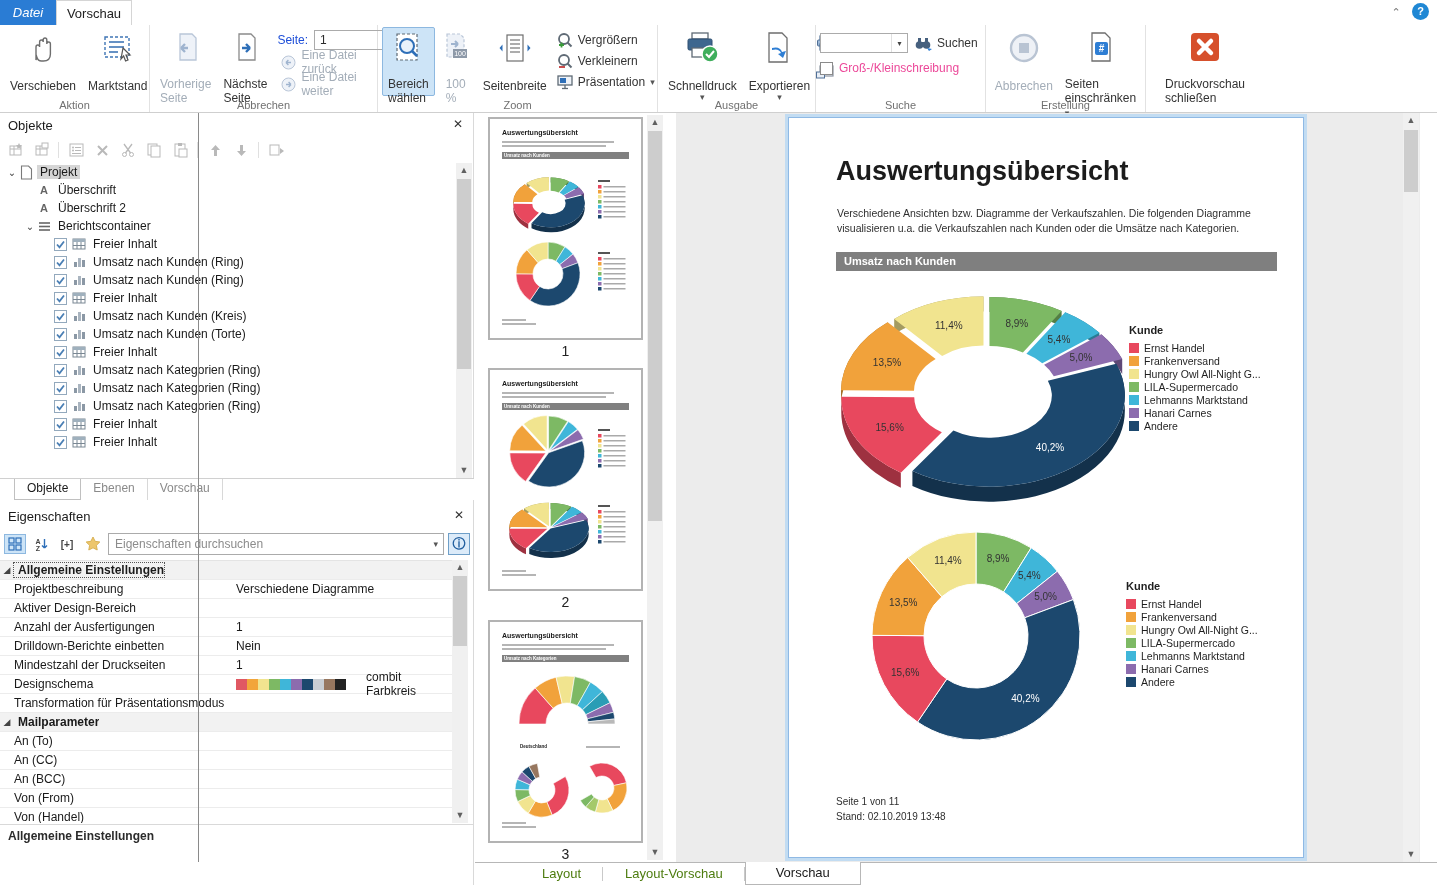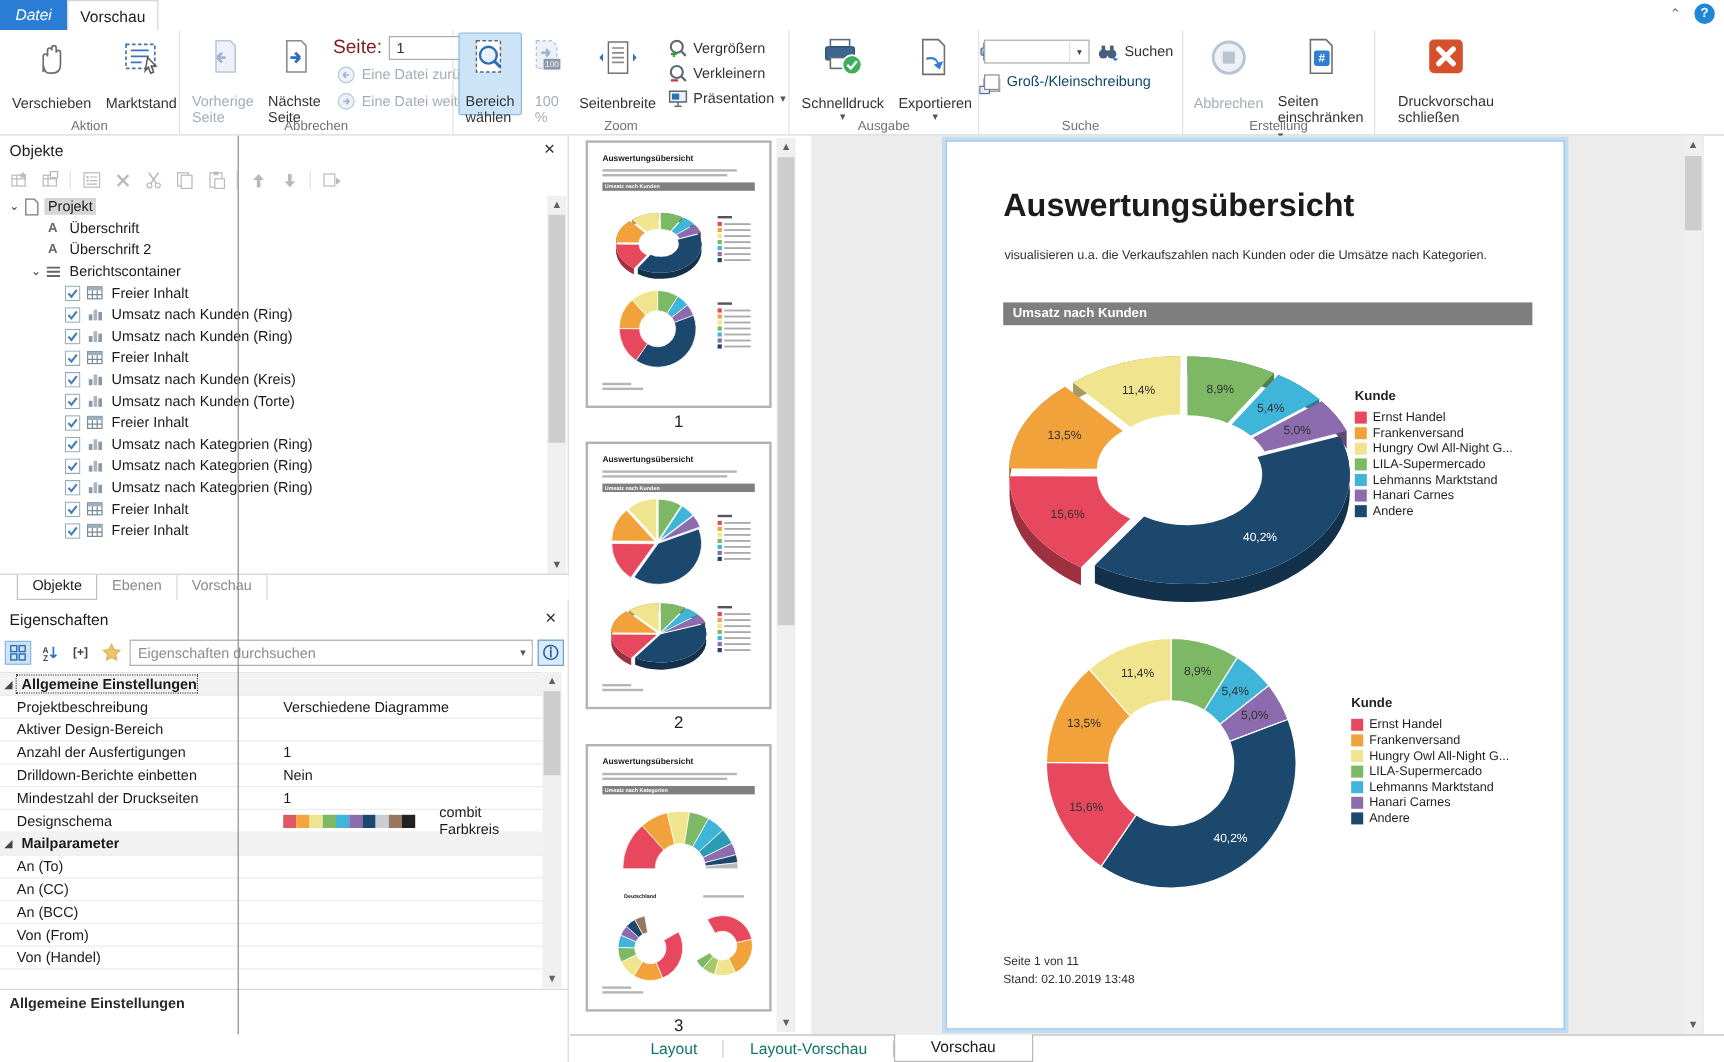--- a/index.html
+++ b/index.html
@@ -170,7 +170,7 @@
         </div>
         <div style="display:flex;flex-direction:column;gap:2px;margin-left:4px;padding-top:3px">
           <div style="display:flex;align-items:center;gap:6px">
-            <span style="font-size:16px;color:#7f1d1d">Seite:</span>
+            <span style="font-size:12px;color:#1d4ed8">Seite:</span>
             <div class="combo" style="width:80px">
               <span>1</span>
                 <span class="cbtn">▾</span>

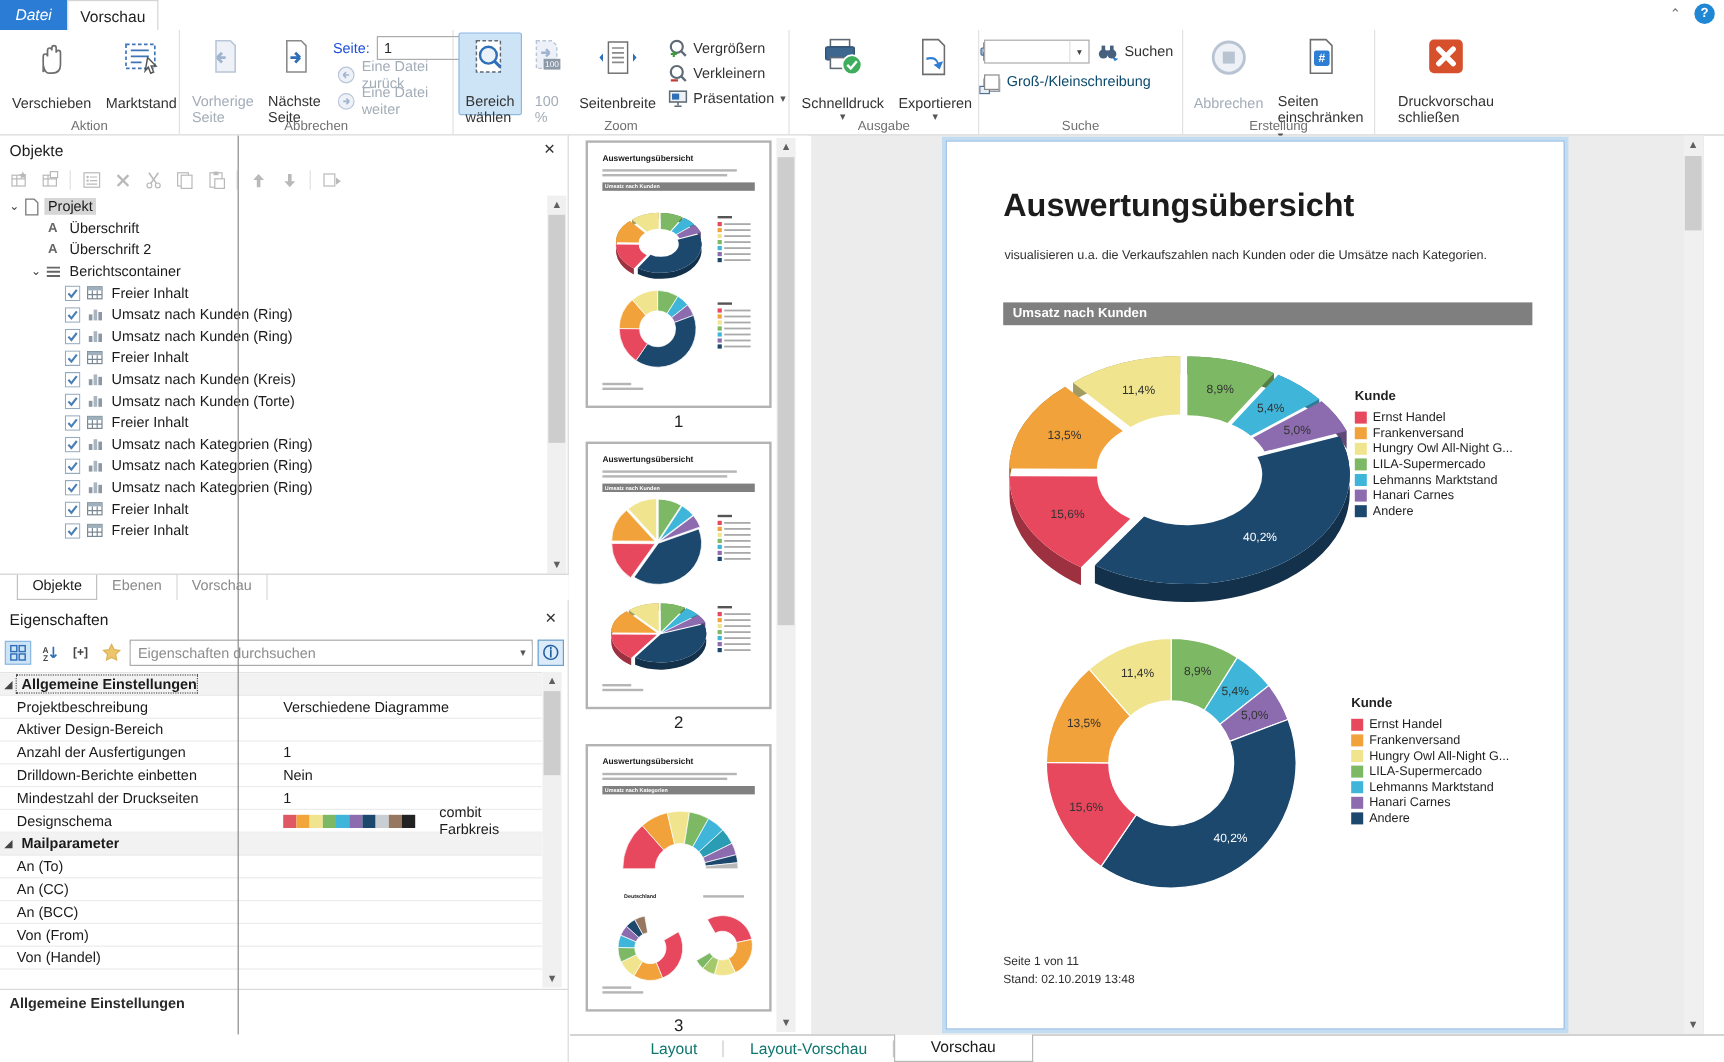--- a/index.html
+++ b/index.html
@@ -345,7 +345,7 @@
         </div>
         <div style="display:flex;align-items:center;gap:6px">
           <span class="chk"></span>
-          <span style="font-size:12px;color:#0c4a6e">Groß-/Kleinschreibung</span>
+          <span style="font-size:12px;color:#ec4899">Groß-/Kleinschreibung</span>
         </div>
       </div>
       <div class="rgroup-label">Suche</div>

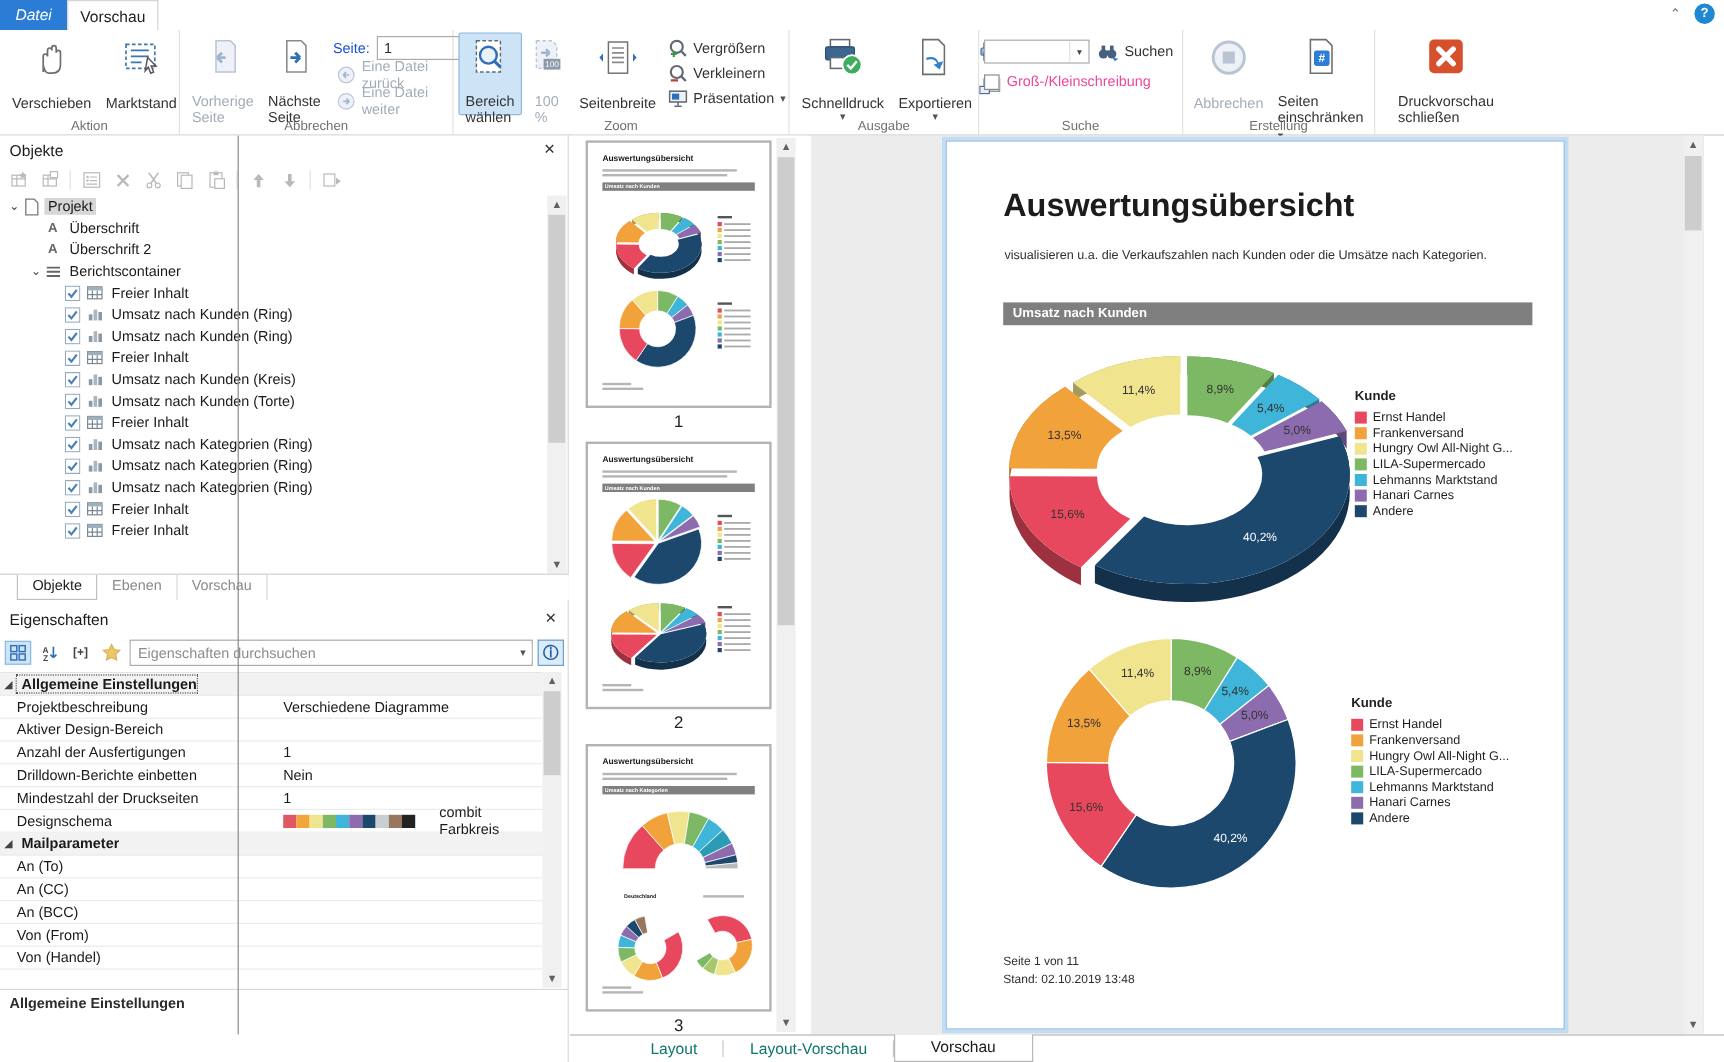--- a/index.html
+++ b/index.html
@@ -1023,6 +1023,7 @@
     <div class="page">
       <div class="pg-title">Auswertungsübersicht</div>
       <div class="pg-desc">
+        <div>Verschiedene Ansichten bzw. Diagramme der Verkaufszahlen. Die folgenden Diagramme</div>
         <div>visualisieren u.a. die Verkaufszahlen nach Kunden oder die Umsätze nach Kategorien.</div>
       </div>
       <div class="pg-bar">Umsatz nach Kunden</div>

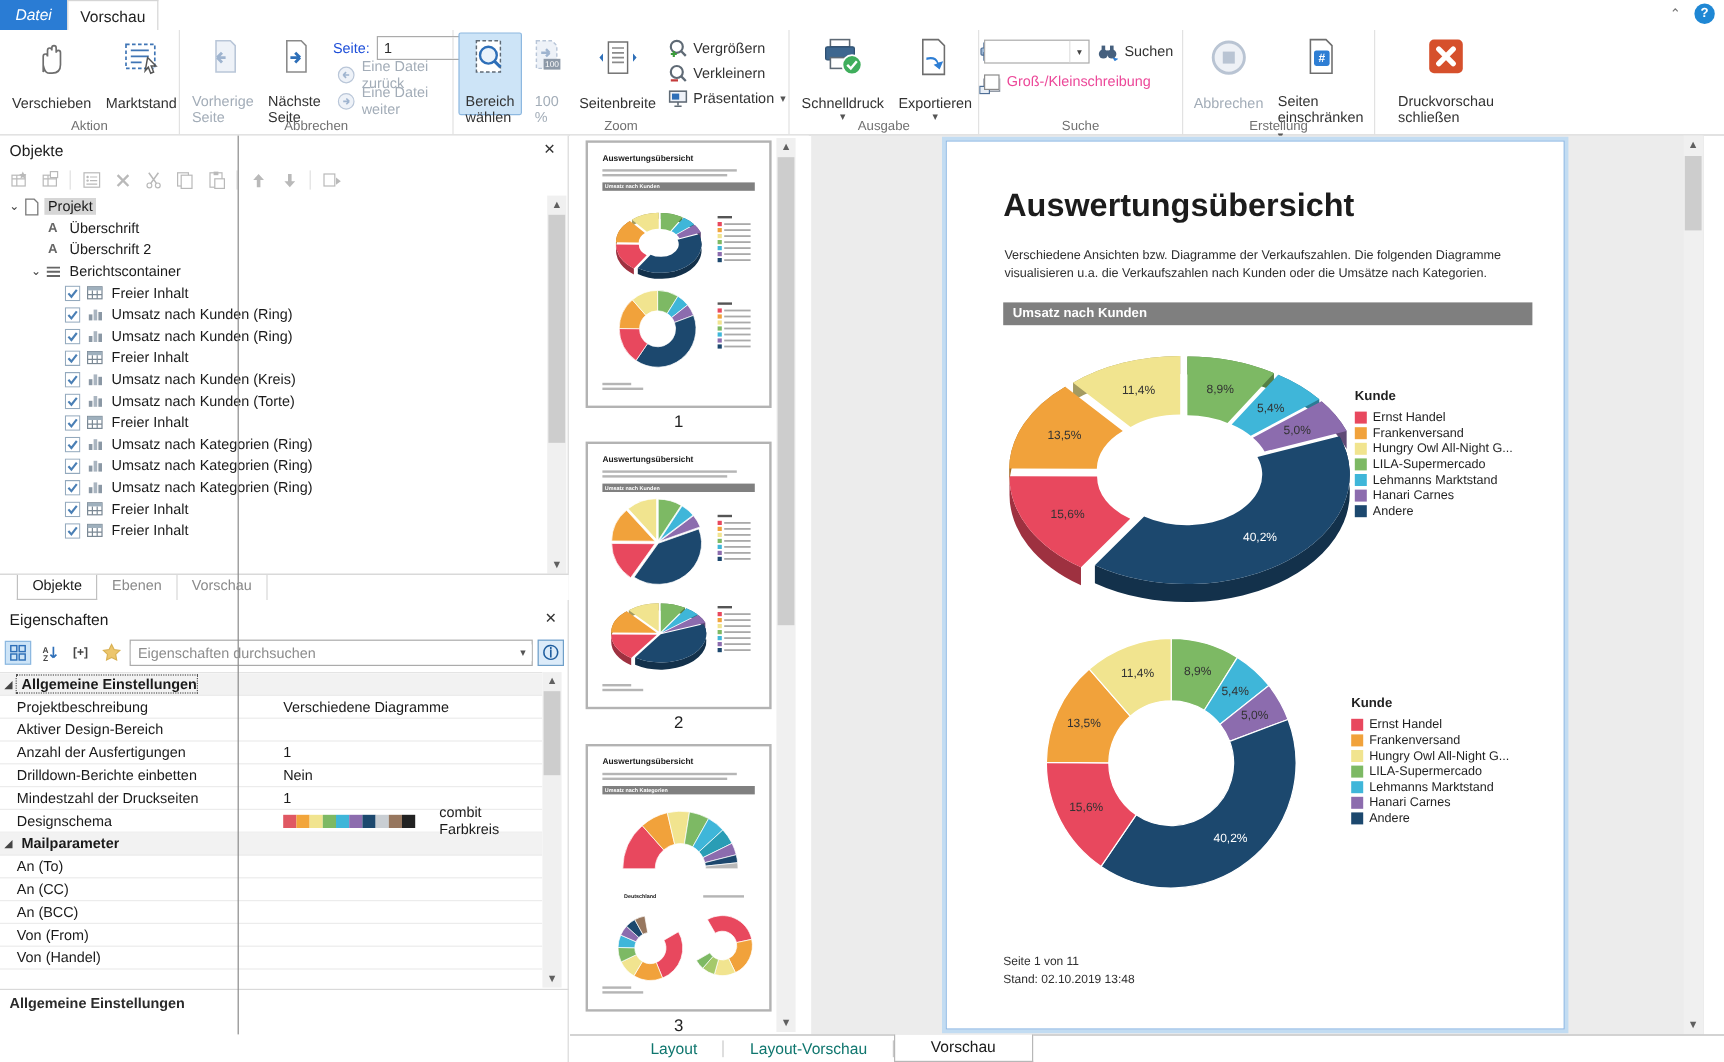--- a/index.html
+++ b/index.html
@@ -809,6 +809,10 @@
             </span>
             <span style="margin-left: 14px;">combit Farbkreis</span>
           </span>
+        </div>
+        <div class="prow">
+          <span class="pl">Transformation für Präsentationsmodus</span>
+          <span class="pv"></span>
         </div>
         <div class="prow cat">
           <span class="tri">◢</span>

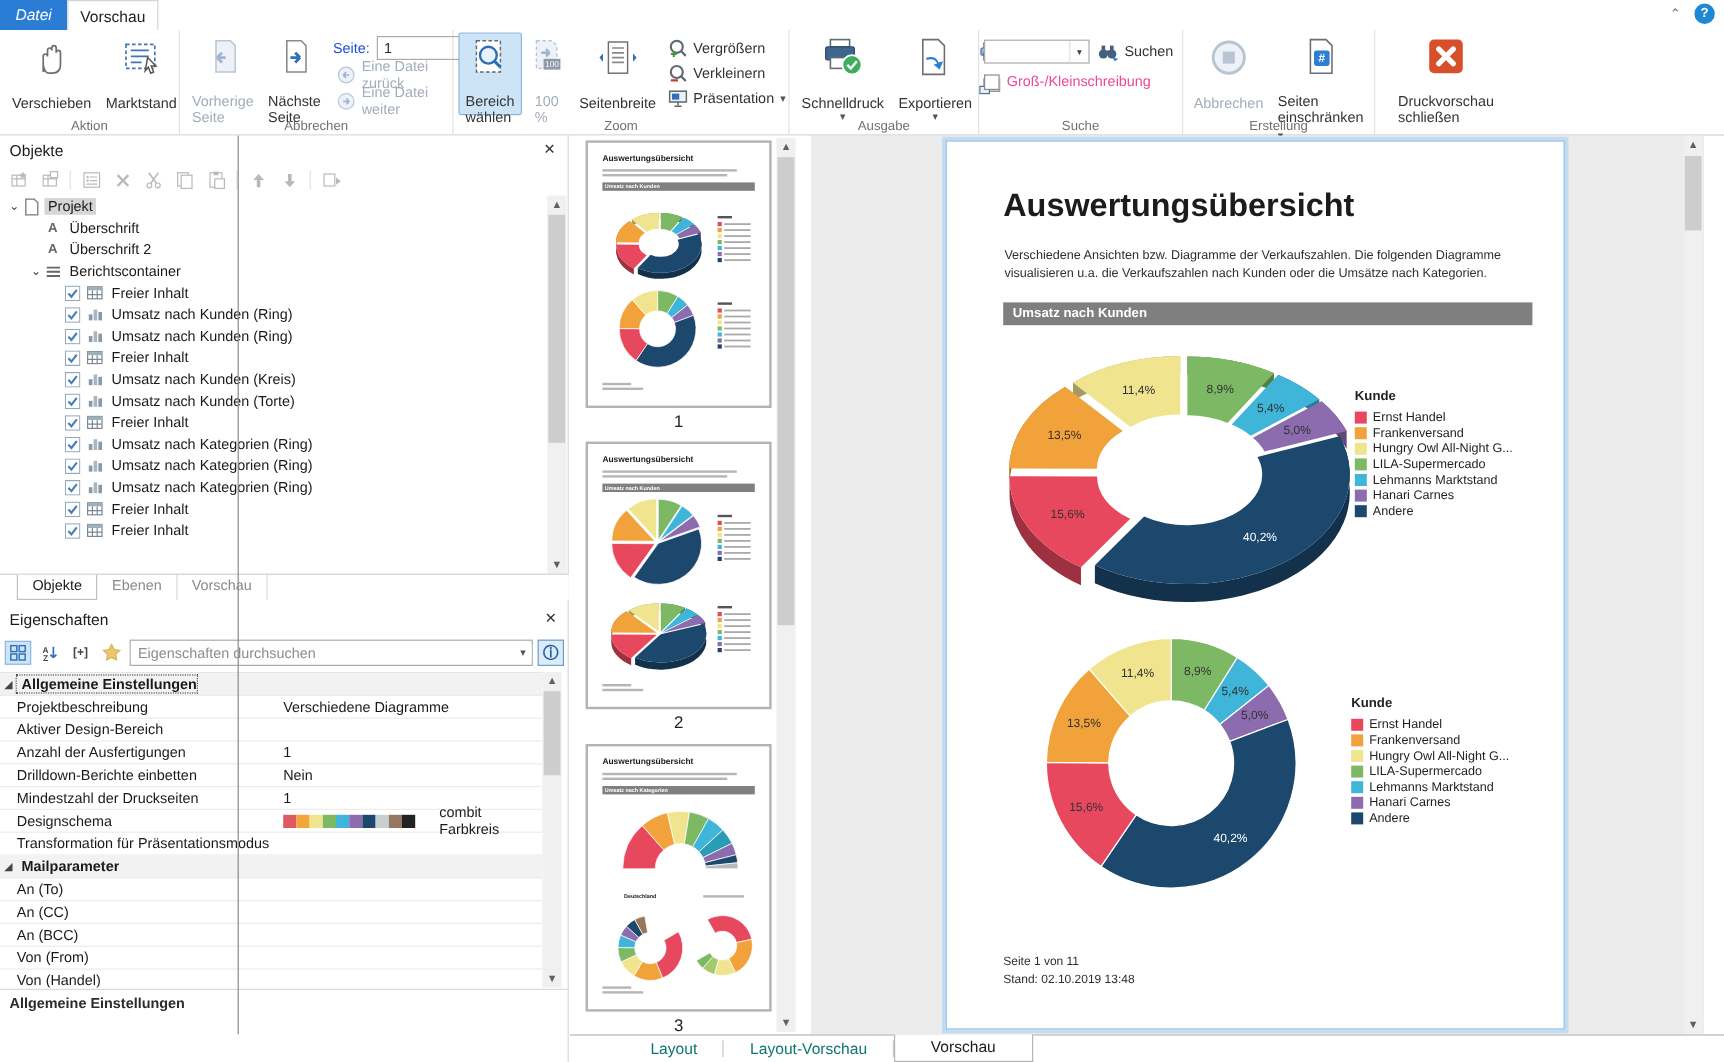--- a/index.html
+++ b/index.html
@@ -97,7 +97,7 @@
   .lg-item .sq { width:10px; height:10px; flex:0 0 10px; }
 
   .bottom-tabs { position:absolute; left:475px; right:0; bottom:0; height:23px; background:#fff; border-top:1px solid #b7b7b7; display:flex; padding-left:45px; }
-  .btab { height:23px; padding:3px 22px; font-size:13px; color:#0f766e; position:relative; }
+  .btab { height:23px; padding:3px 22px; font-size:13px; color:#4d7c0f; position:relative; }
   .btab .sep { position:absolute; right:0; top:4px; width:1px; height:14px; background:#c9c9c9; }
   .btab.active { color:#1a1a1a; background:#fff; border:1px solid #b7b7b7; border-top:none; margin-top:-1px; padding-top:4px; }
 

